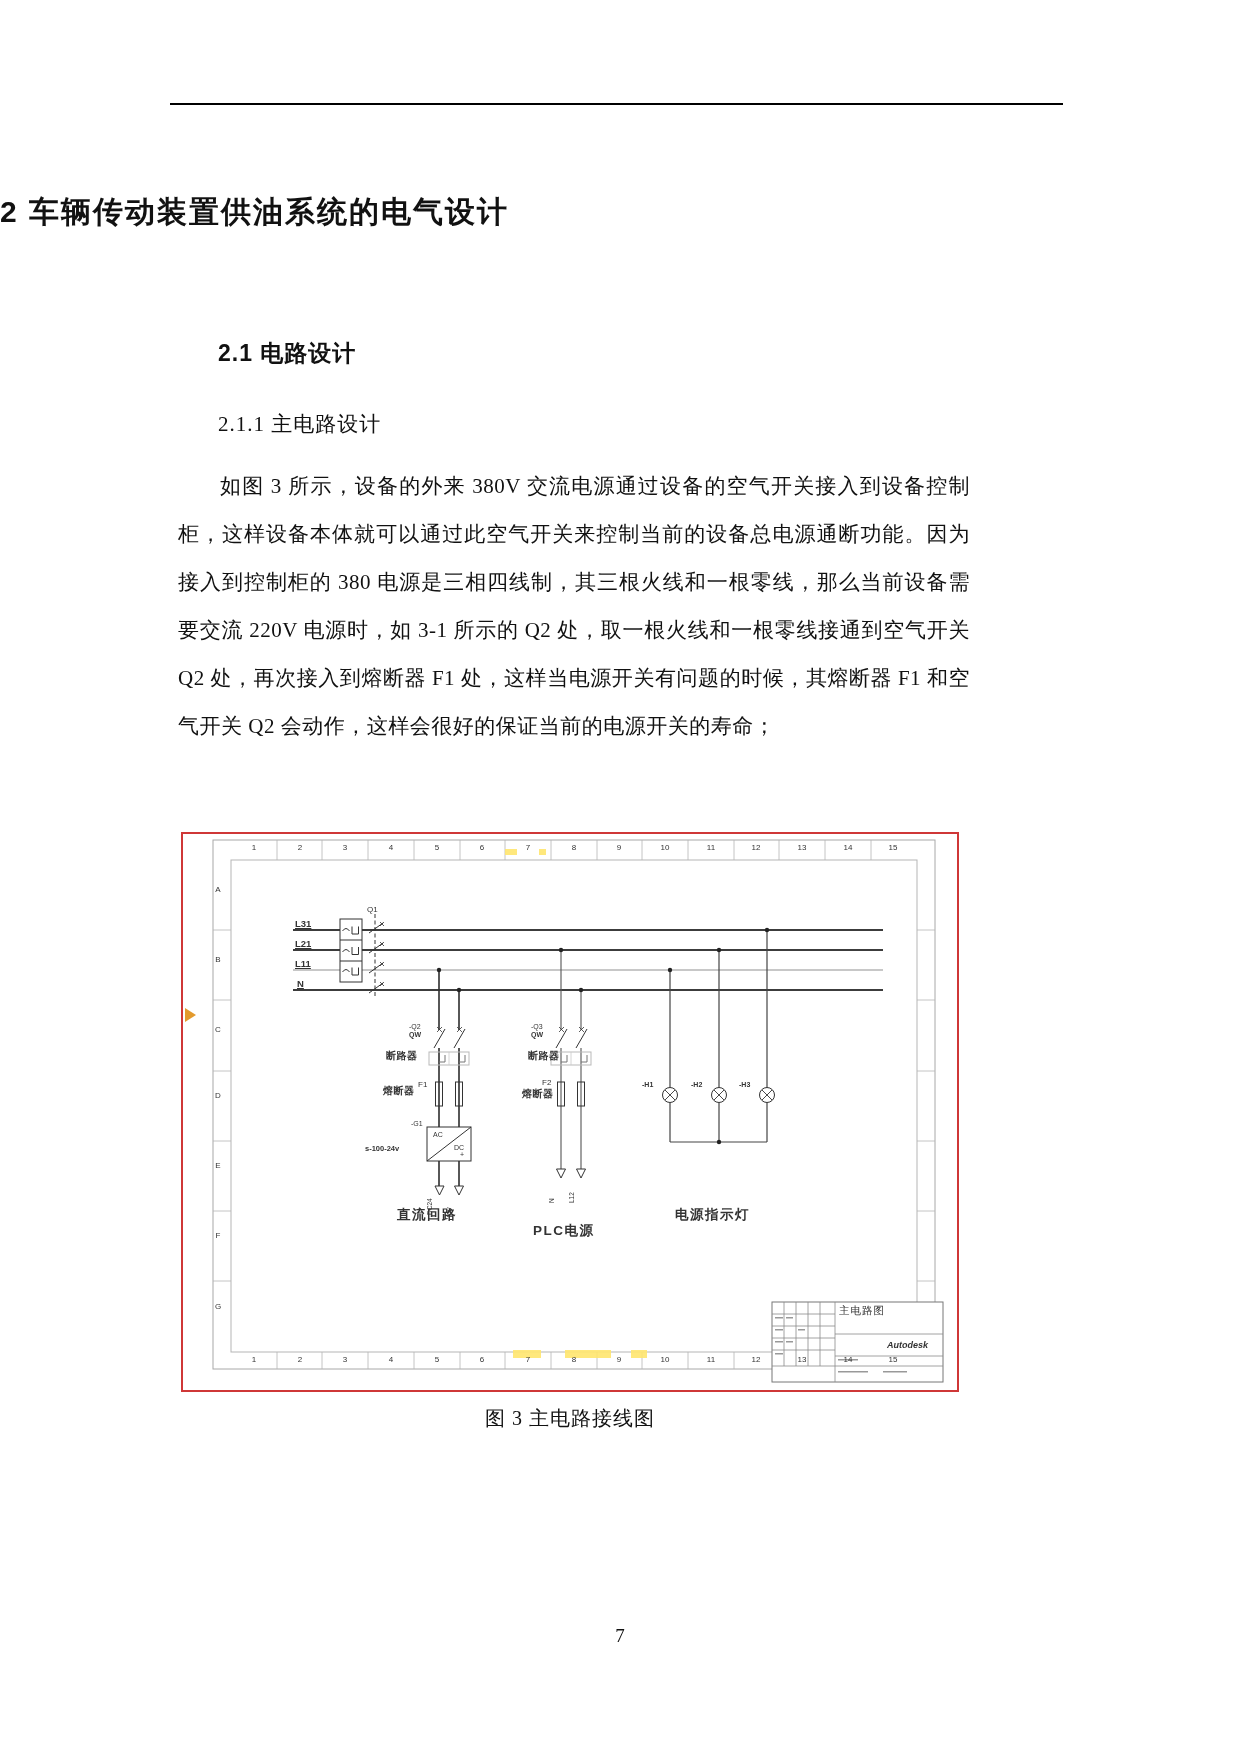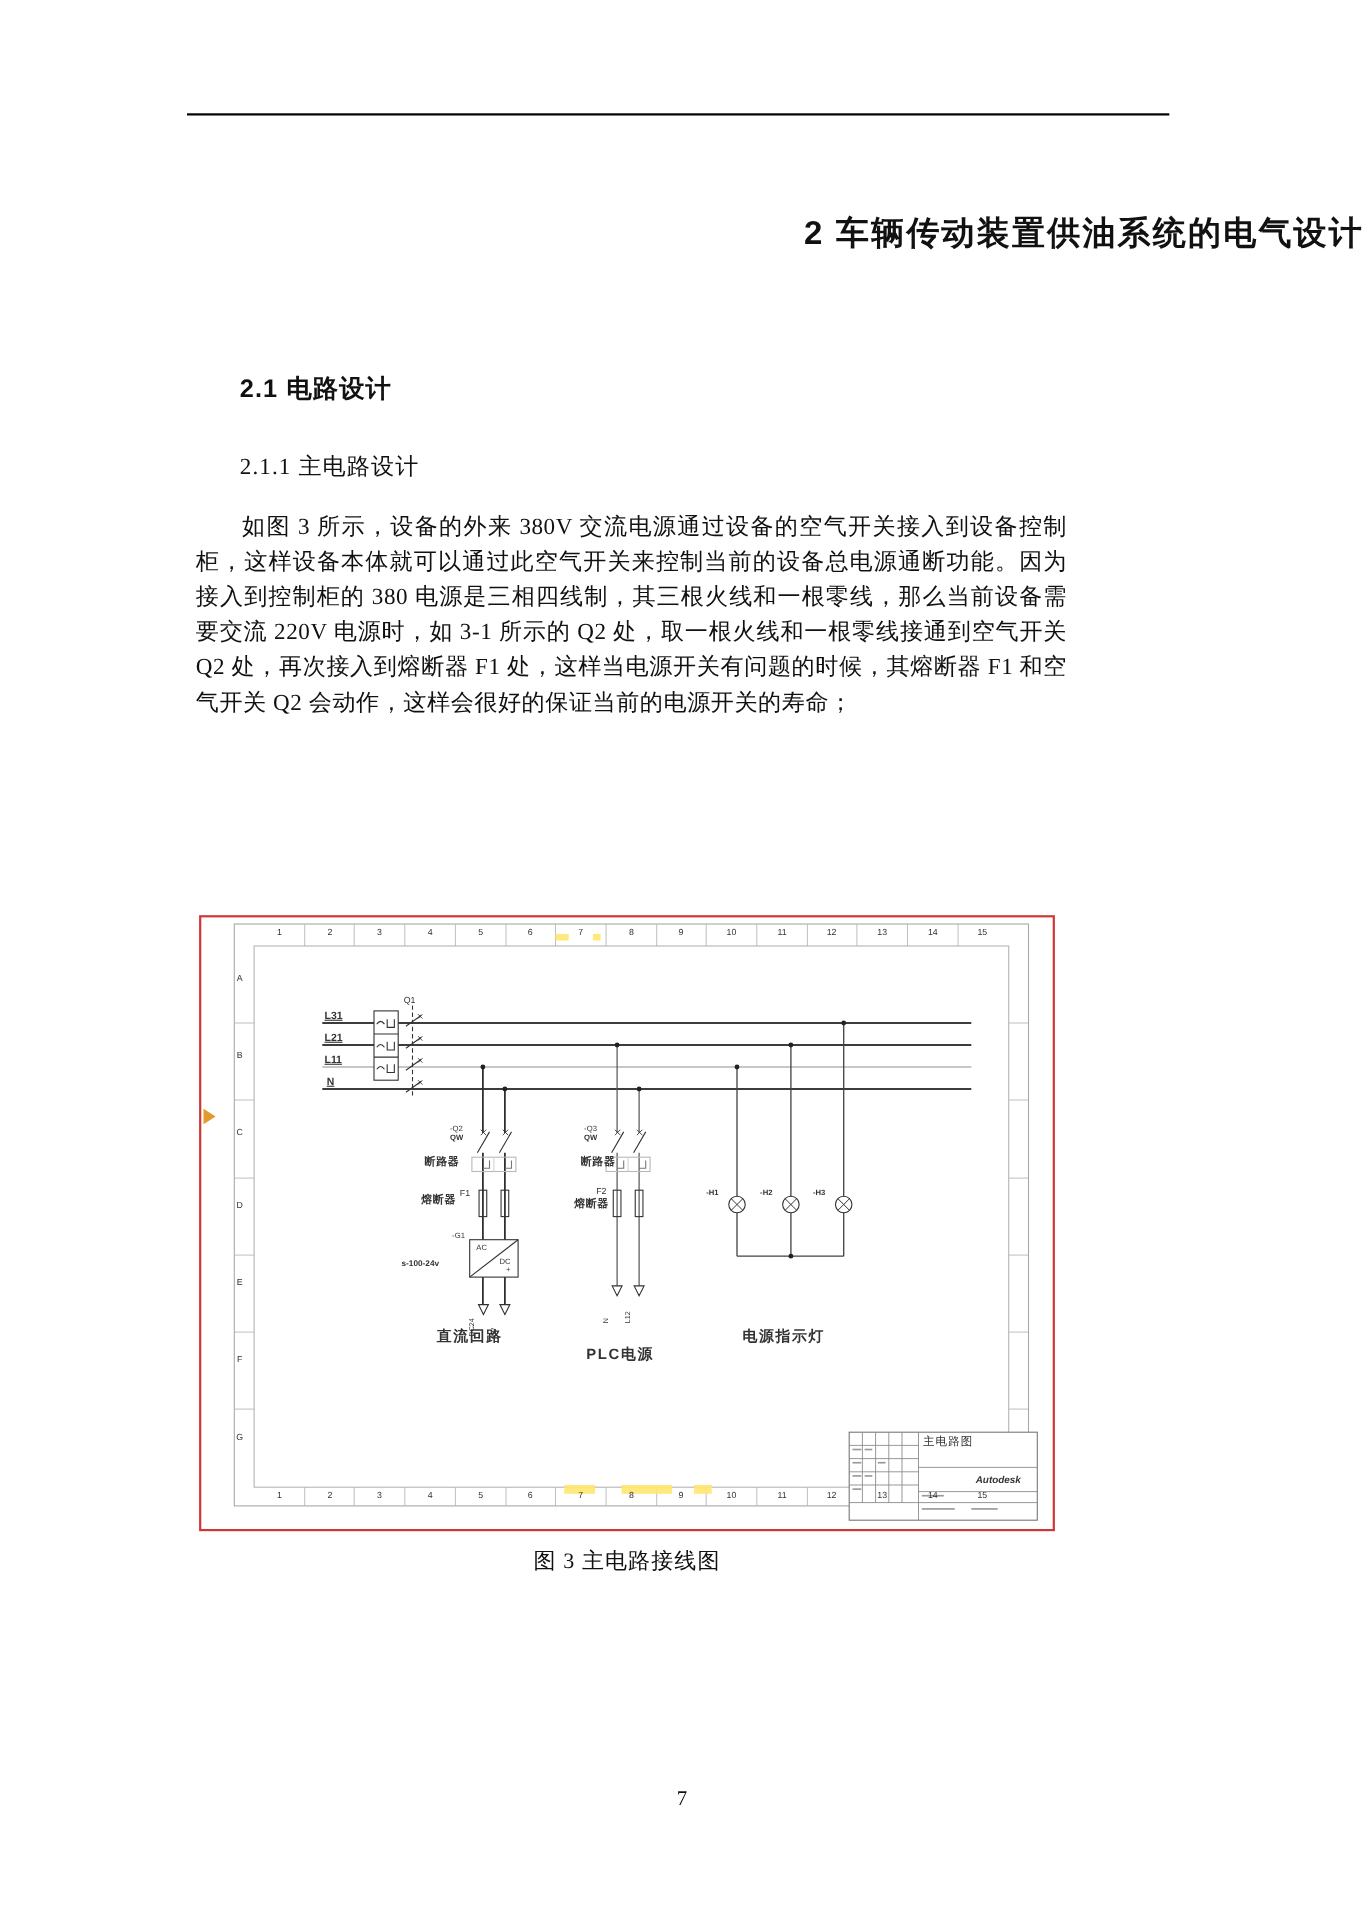--- a/index.html
+++ b/index.html
@@ -9,7 +9,7 @@
   
   .rule{left:170px;top:103px;width:893px;height:2px;background:#000;}
   
-  .h1{left:0;top:192px;width:1240px;text-align:right;
+  .h1{left:0;top:192px;width:1240px;text-align:left;
       font-family:"Liberation Sans",sans-serif;font-weight:bold;font-size:30px;letter-spacing:2px;}
   .h2{left:218px;top:338px;font-family:"Liberation Sans",sans-serif;font-weight:bold;font-size:23px;letter-spacing:1px;}
   .h3{left:218px;top:410px;font-size:21px;letter-spacing:1px;}

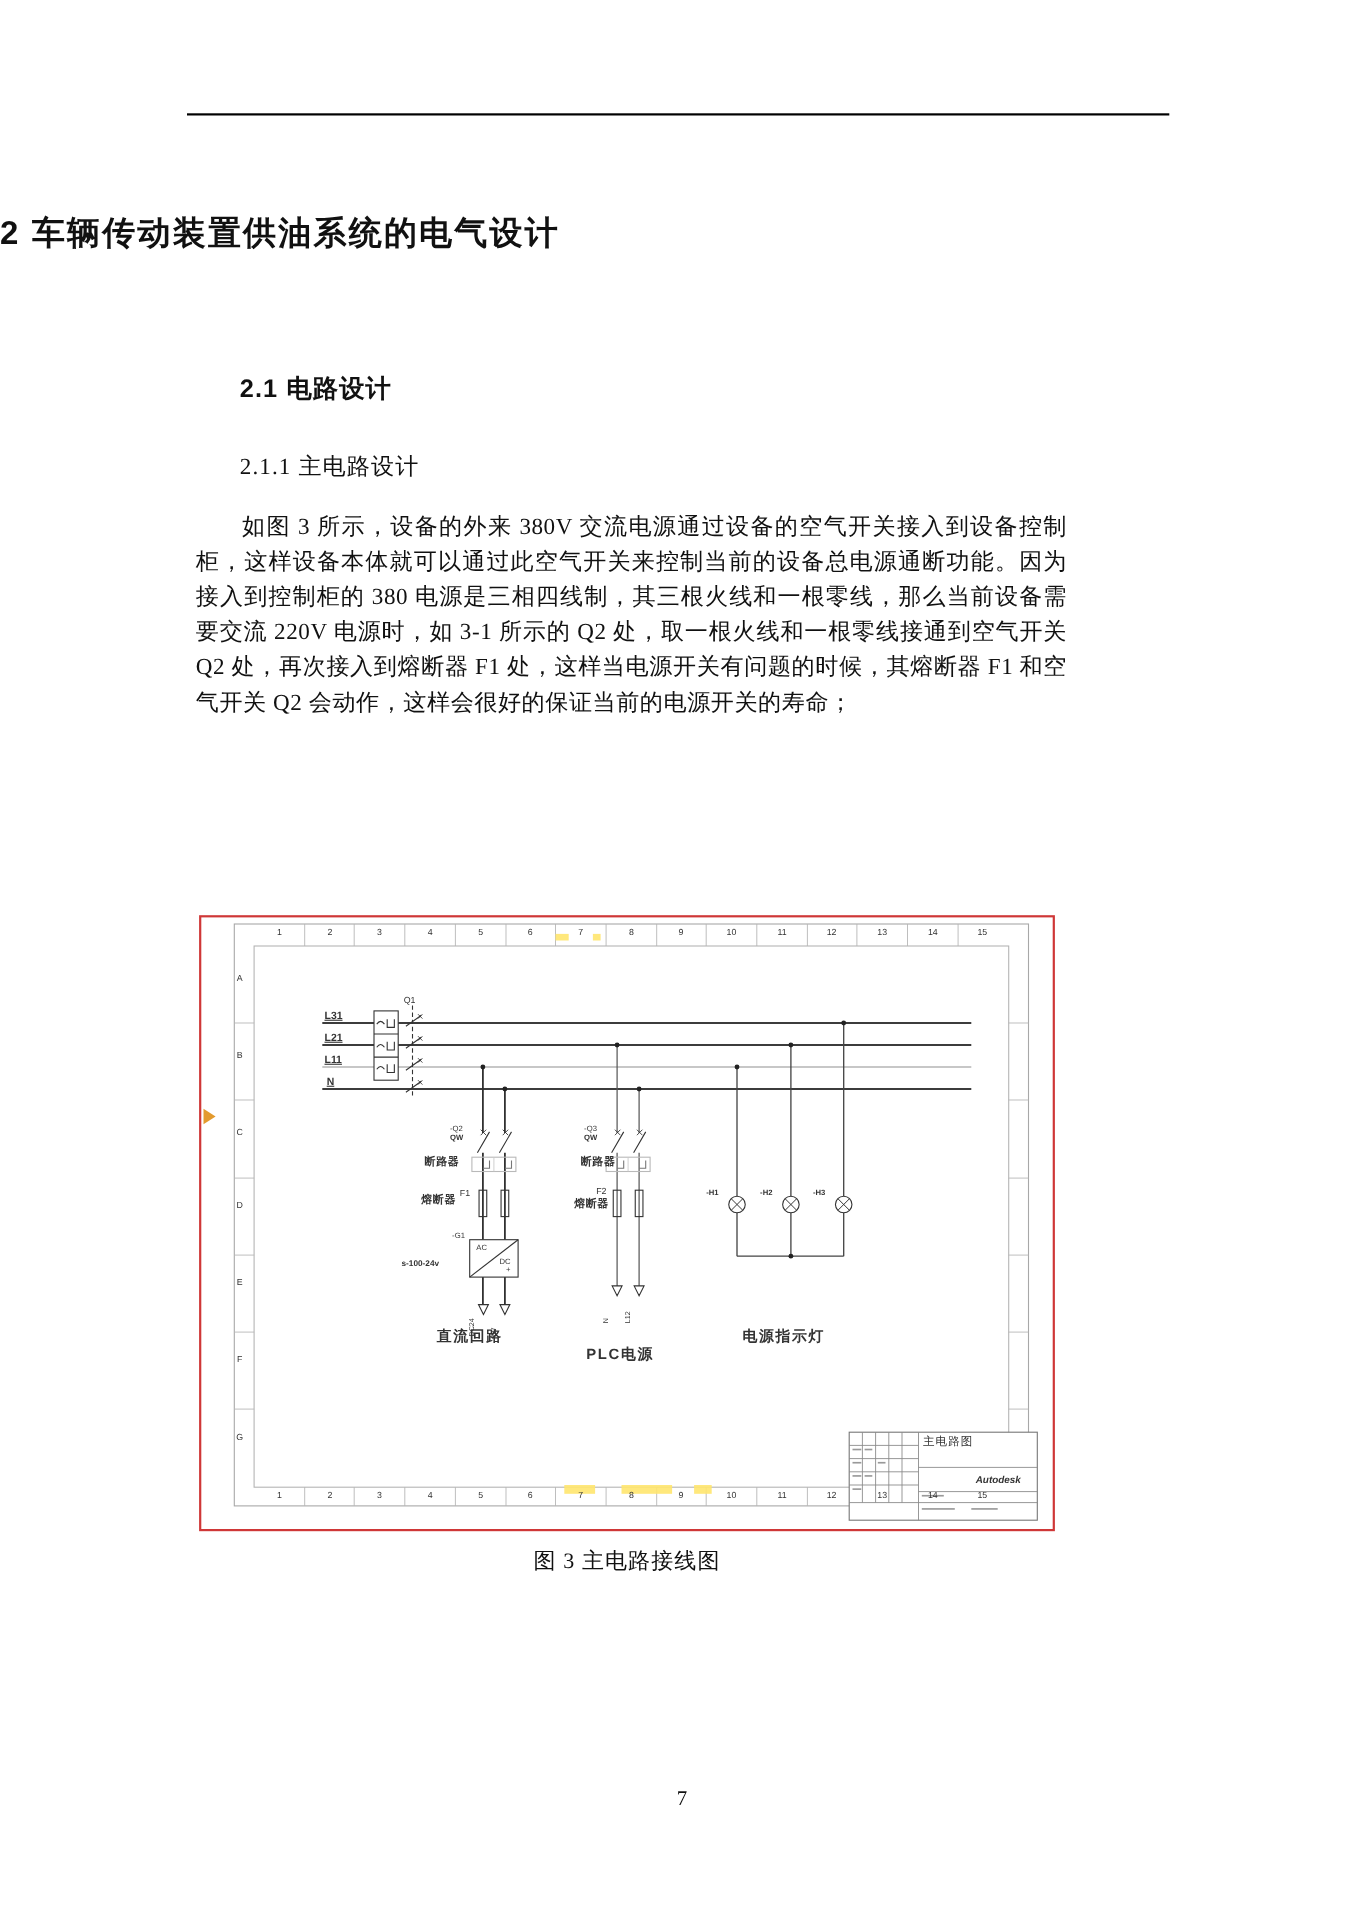--- a/index.html
+++ b/index.html
@@ -13,7 +13,7 @@
       font-family:"Liberation Sans",sans-serif;font-weight:bold;font-size:30px;letter-spacing:2px;}
   .h2{left:218px;top:338px;font-family:"Liberation Sans",sans-serif;font-weight:bold;font-size:23px;letter-spacing:1px;}
   .h3{left:218px;top:410px;font-size:21px;letter-spacing:1px;}
-  .para{left:178px;top:462px;width:792px;font-size:21px;line-height:32px;
+  .para{left:178px;top:462px;width:792px;font-size:21px;line-height:48px;
         text-align:justify;text-indent:42px;letter-spacing:0.5px;}
   
   .fig{left:181px;top:832px;width:778px;height:560px;border:2px solid #cf3737;background:#fff;box-sizing:border-box;}

